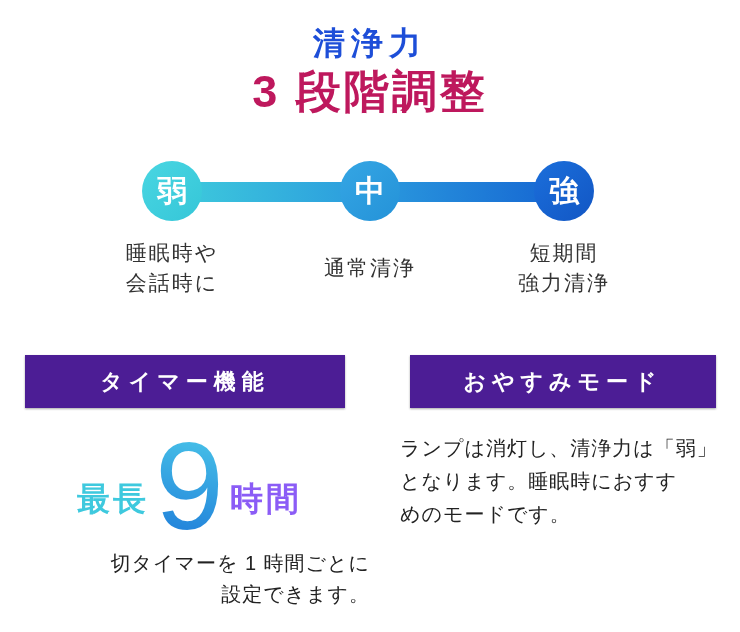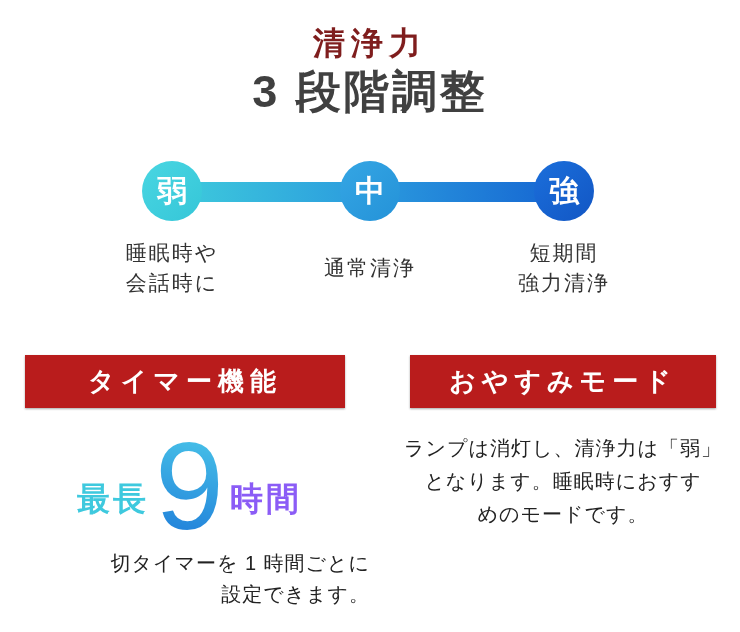--- a/index.html
+++ b/index.html
@@ -13,7 +13,7 @@
   }
   
   .title-block{position:absolute;top:24px;left:0;width:740px;text-align:center;}
-  .title-line1{font-size:32px;font-weight:700;letter-spacing:6px;color:#7f1d1d;line-height:1.2;}
+  .title-line1{font-size:32px;font-weight:700;letter-spacing:6px;color:#1d4ed8;line-height:1.2;}
   .title-line2{font-size:45px;font-weight:700;letter-spacing:3px;color:#404040;line-height:1.25;margin-top:2px;}
   
   .level-bar{

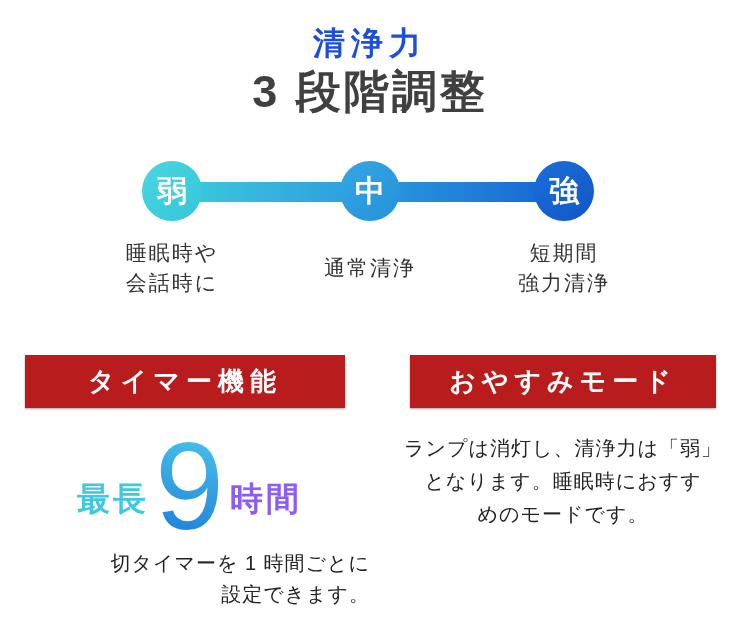--- a/index.html
+++ b/index.html
@@ -14,7 +14,7 @@
   
   .title-block{position:absolute;top:24px;left:0;width:740px;text-align:center;}
   .title-line1{font-size:32px;font-weight:700;letter-spacing:6px;color:#1d4ed8;line-height:1.2;}
-  .title-line2{font-size:45px;font-weight:700;letter-spacing:3px;color:#404040;line-height:1.25;margin-top:2px;}
+  .title-line2{font-size:45px;font-weight:700;letter-spacing:3px;color:#be185d;line-height:1.25;margin-top:2px;}
   
   .level-bar{
     position:absolute;left:172px;top:182px;width:392px;height:20px;

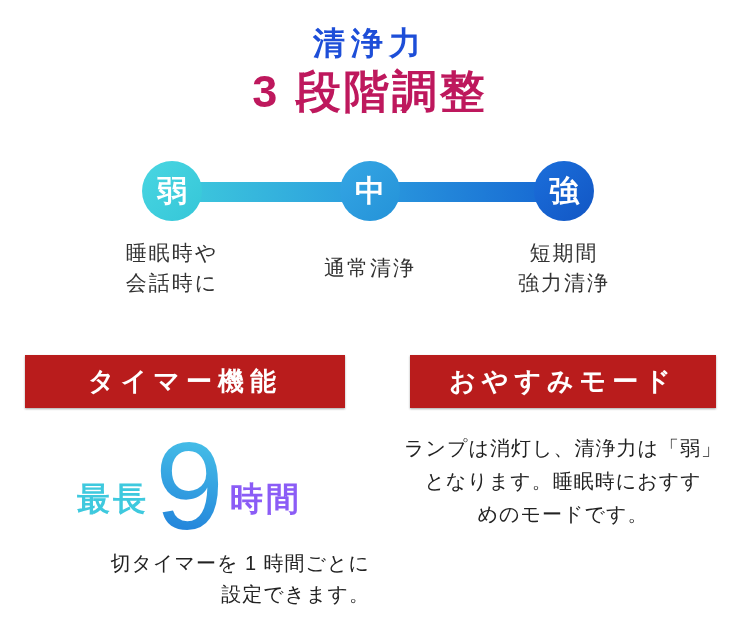--- a/index.html
+++ b/index.html
@@ -38,8 +38,8 @@
   .label-strong{left:474px;}
   
   .card-header{
-    position:absolute;top:355px;height:53px;background:#b91c1c;
-    color:#ffffff;font-size:26px;font-weight:700;letter-spacing:6px;
+    position:absolute;top:355px;height:53px;background:#4c1d95;
+    color:#ffffff;font-size:22px;font-weight:700;letter-spacing:6px;
     display:flex;align-items:center;justify-content:center;
     box-shadow:0 1px 2px rgba(0,0,0,0.35);
   }

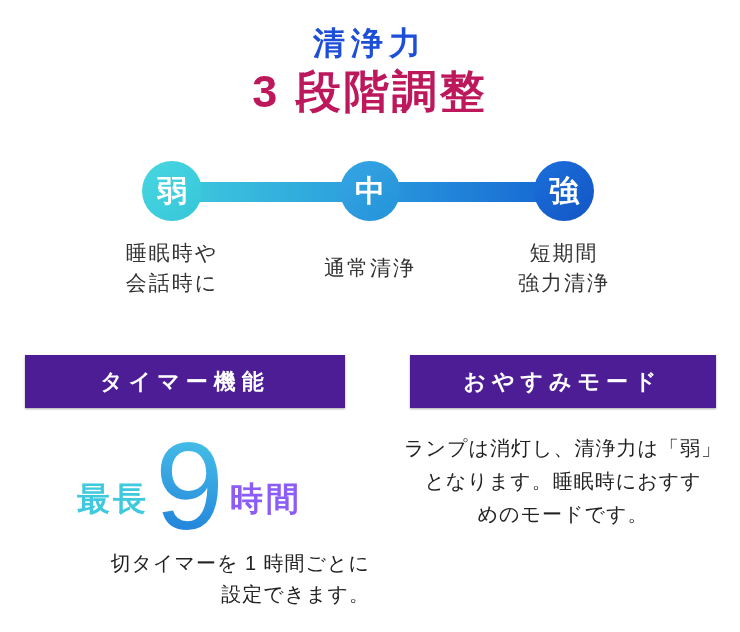--- a/index.html
+++ b/index.html
@@ -65,7 +65,7 @@
   }
   
   .sleep-desc{
-    position:absolute;left:400px;top:432px;width:326px;text-align:center;
+    position:absolute;left:400px;top:432px;width:326px;text-align:left;
     font-size:20px;line-height:33px;letter-spacing:1px;color:#222;
   }
   .sleep-note{

